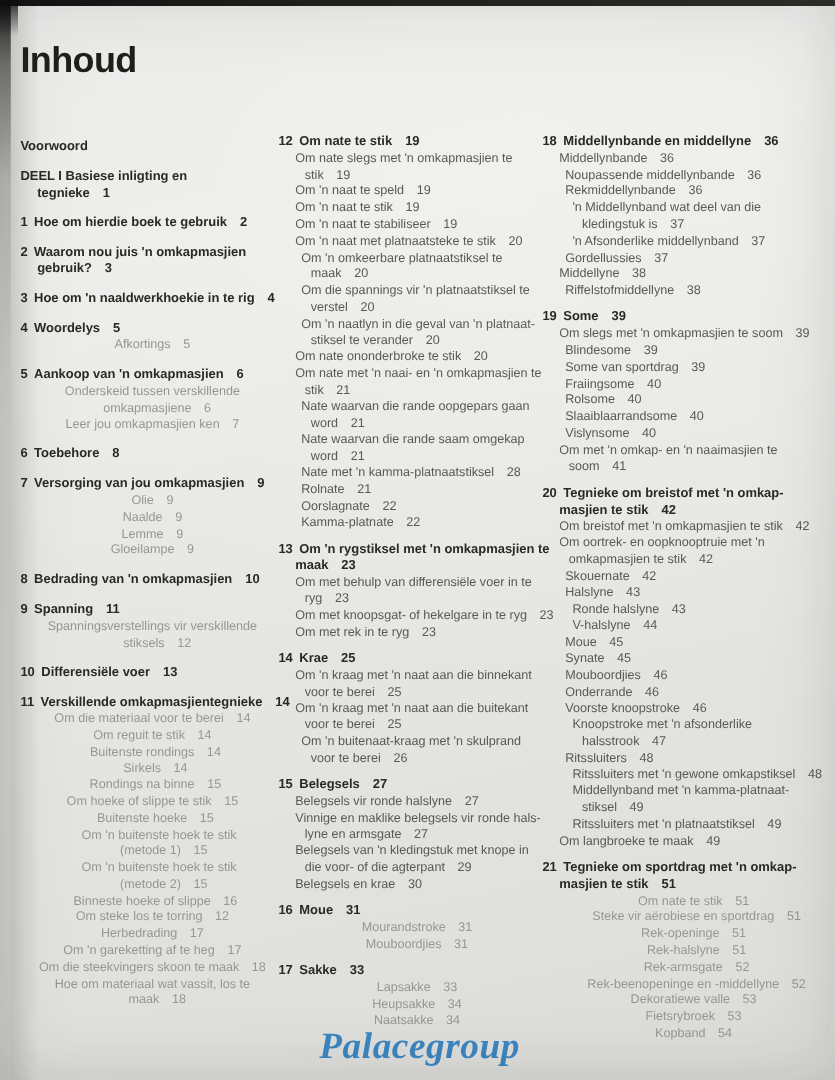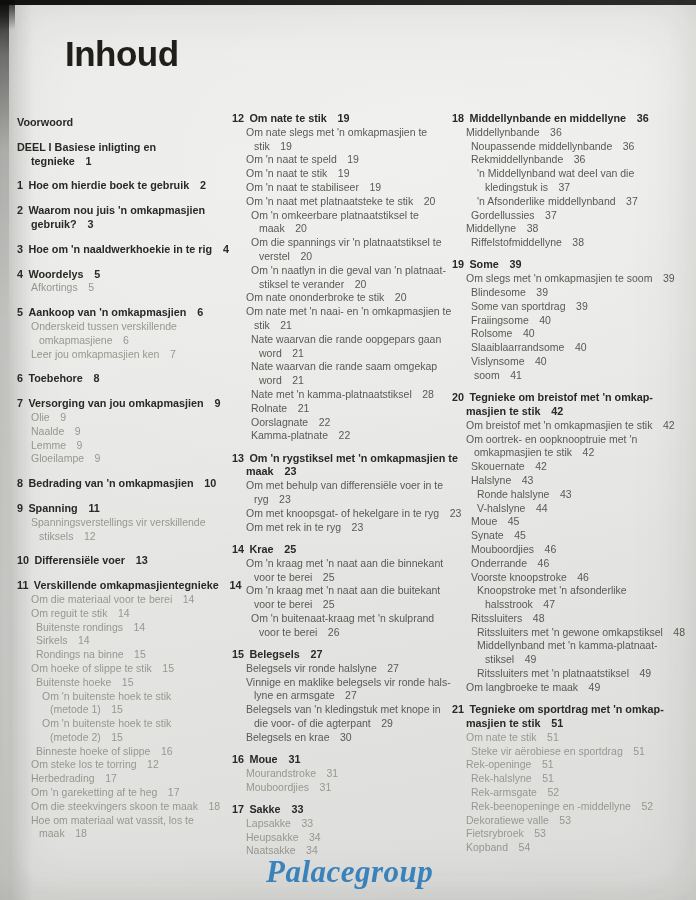--- a/index.html
+++ b/index.html
@@ -35,7 +35,7 @@
   }
   .title{
     position:absolute;left:17px;top:34px;
-    font-size:35px;font-weight:bold;color:#201f1c;letter-spacing:-0.5px;margin-left:48px;
+    font-size:30px;font-weight:bold;color:#201f1c;letter-spacing:-0.5px;
   }
   .col{position:absolute;font-size:10.5px;color:#5a5955;}
   .col1{left:17px;top:116px;width:206px;}

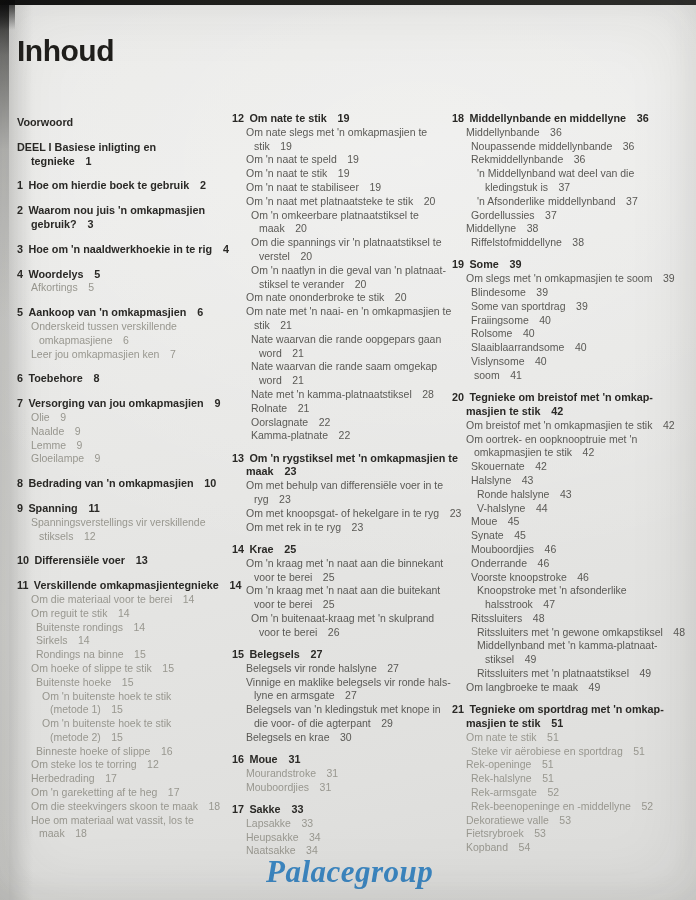--- a/index.html
+++ b/index.html
@@ -49,7 +49,7 @@
   .e-s3{padding-left:25px;}
   .line.cont{padding-left:8px;}
   .e-h .line.cont{padding-left:14px;}
-  .dim{color:#98978f;}
+  .dim{color:#98978f;text-align:center;}
   .gap{margin-top:8.5px;}
   .col1 .gap{margin-top:11px;}
   .watermark{

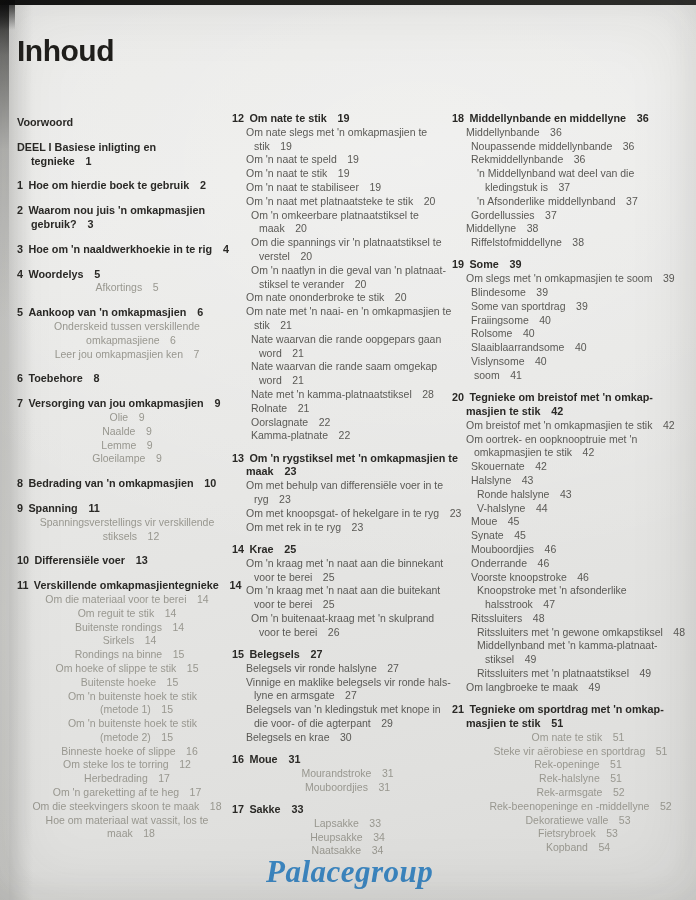--- a/index.html
+++ b/index.html
@@ -372,6 +372,7 @@
         <div class="line">Vislynsome  40</div>
       </div>
       <div class="entry e-s1">
+        <div class="line">Om met 'n omkap- en 'n naaimasjien te</div>
         <div class="line cont">soom  41</div>
       </div>
       <div class="entry e-h gap">

